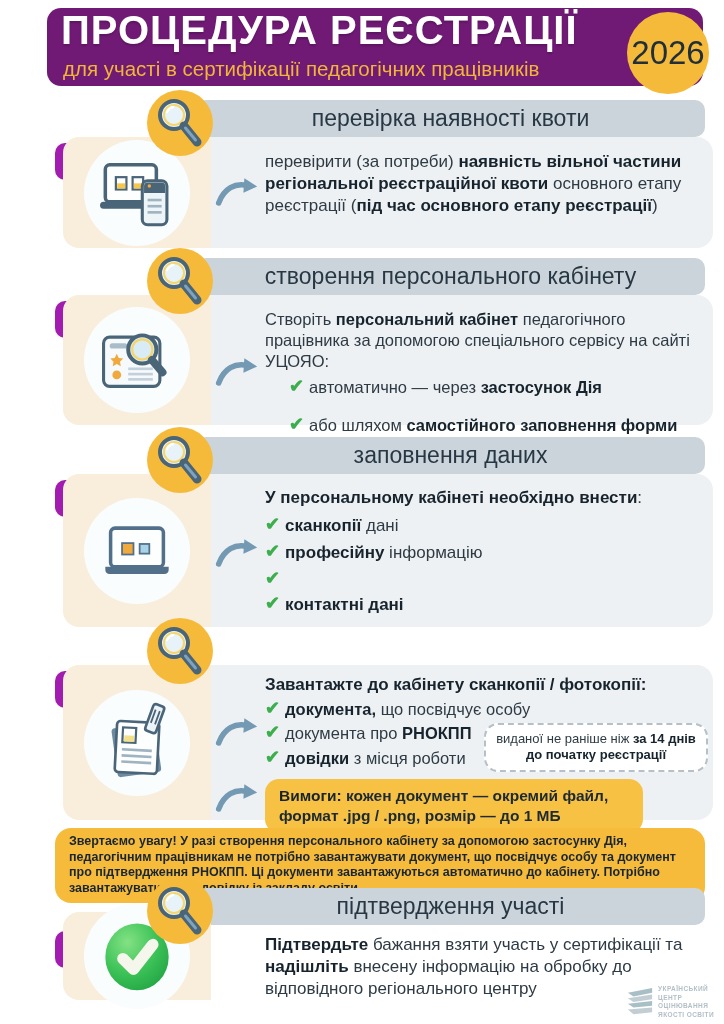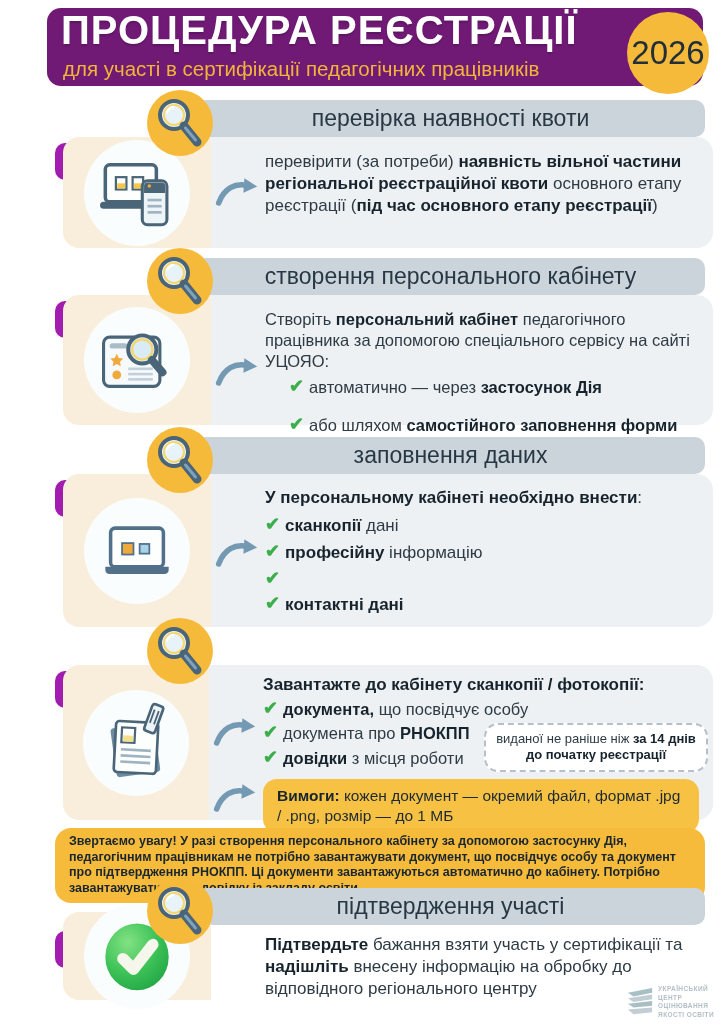--- a/index.html
+++ b/index.html
@@ -49,7 +49,7 @@
   #s4c .lead{font-size:17px;margin-bottom:4px;}
   #s4c .chk{margin-top:3px;}
   .callout{position:absolute;right:5px;top:58px;width:224px;background:#fff;border:2px dashed #b6c0c8;border-radius:14px;padding:6px 8px;font-size:13px;line-height:1.25;text-align:center;color:#2e3b44;box-sizing:border-box;}
-  .reqbox{margin-top:10px;background:#f7c243;border-radius:14px;padding:7px 14px;width:436px;font-size:15.5px;line-height:1.28;box-sizing:border-box;color:#1d2a33;}
+  .reqbox{margin-top:10px;background:#f7c243;border-radius:14px;padding:7px 14px;width:378px;font-size:15.5px;line-height:1.28;box-sizing:border-box;color:#1d2a33;font-weight:bold;}
 
   .notice{position:absolute;left:55px;top:828px;width:650px;background:#f7bb3c;border-radius:16px;padding:6px 14px;box-sizing:border-box;font-size:12.5px;font-weight:bold;line-height:1.25;color:#19262e;}
 

